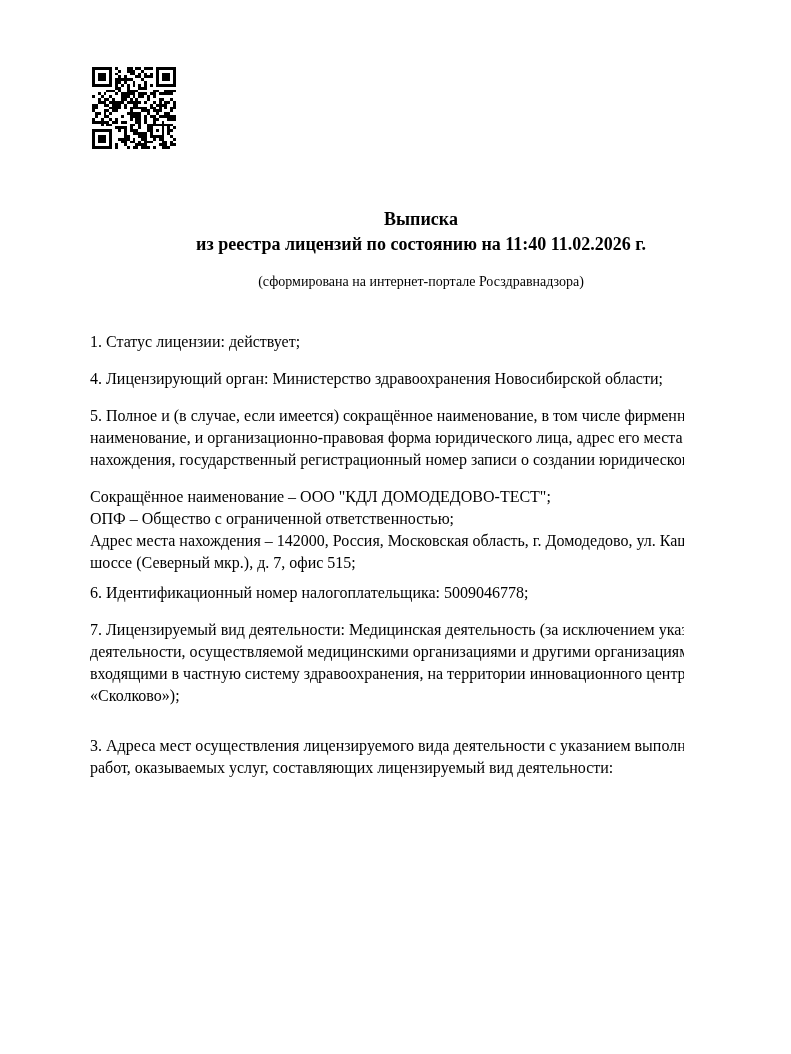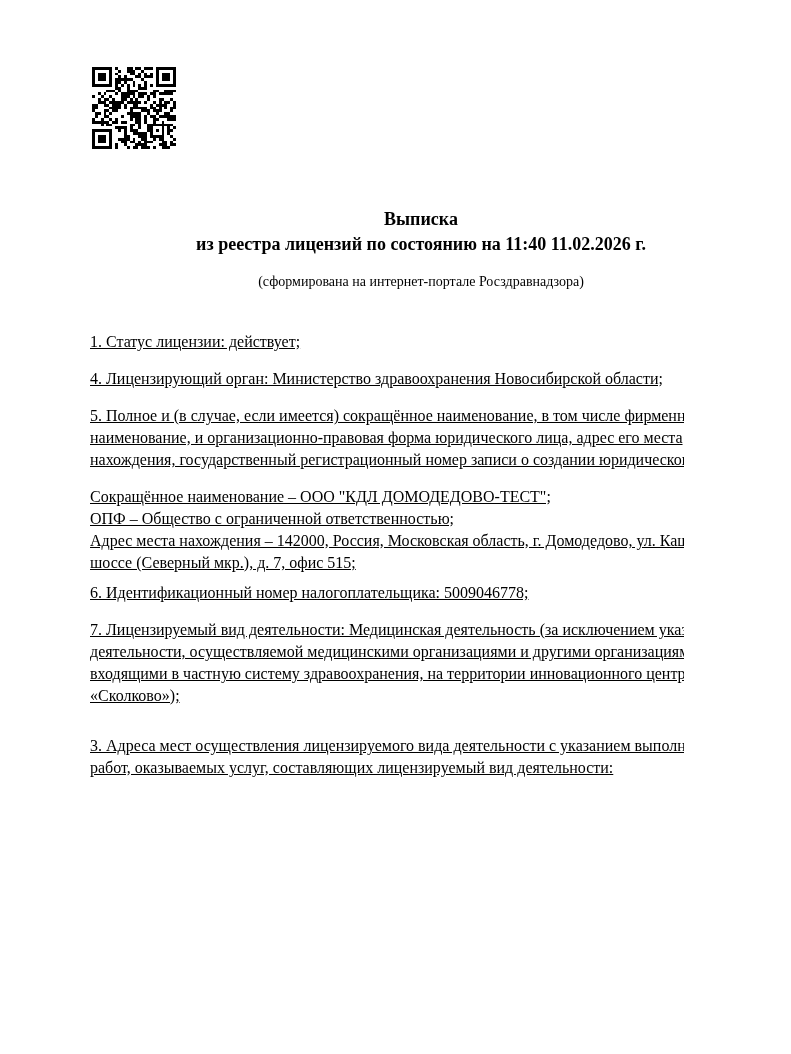--- a/index.html
+++ b/index.html
@@ -47,7 +47,6 @@
     line-height: 22px;
     margin: 0 0 15px 0;
     text-align: left;
-    text-decoration: underline;
   }
   .para.mb8  { margin-bottom: 8px; }
   .para.mb10 { margin-bottom: 28px; }

